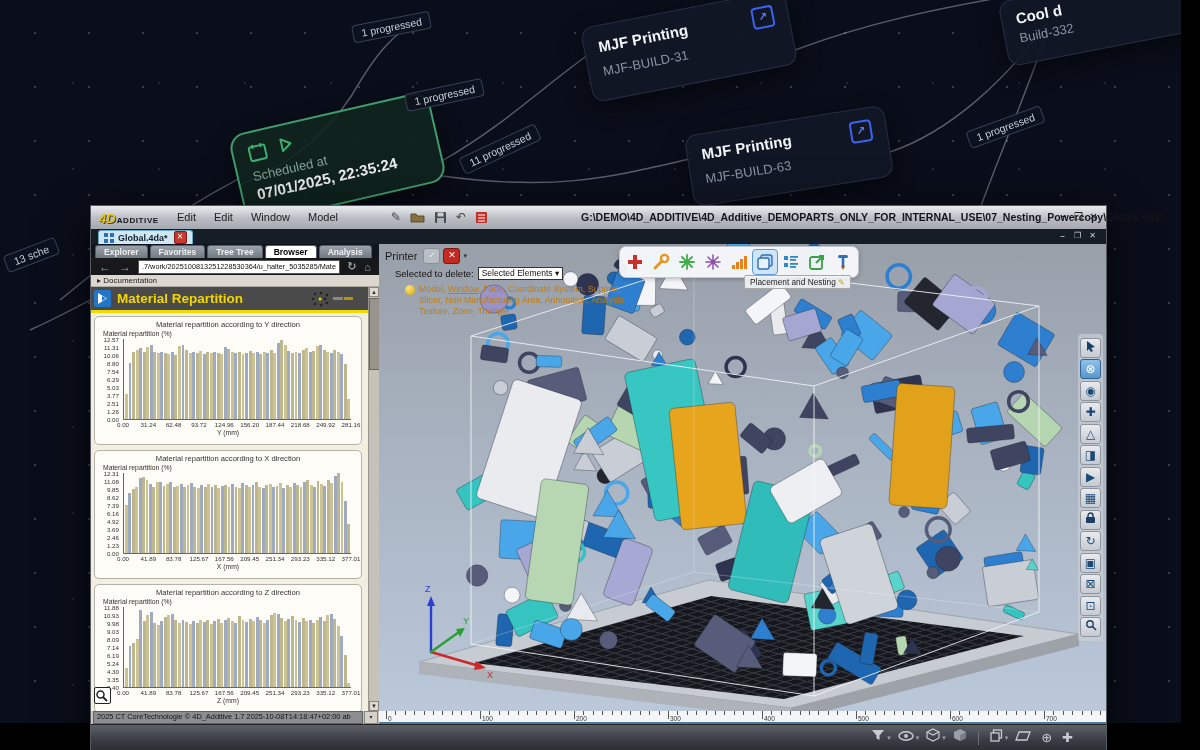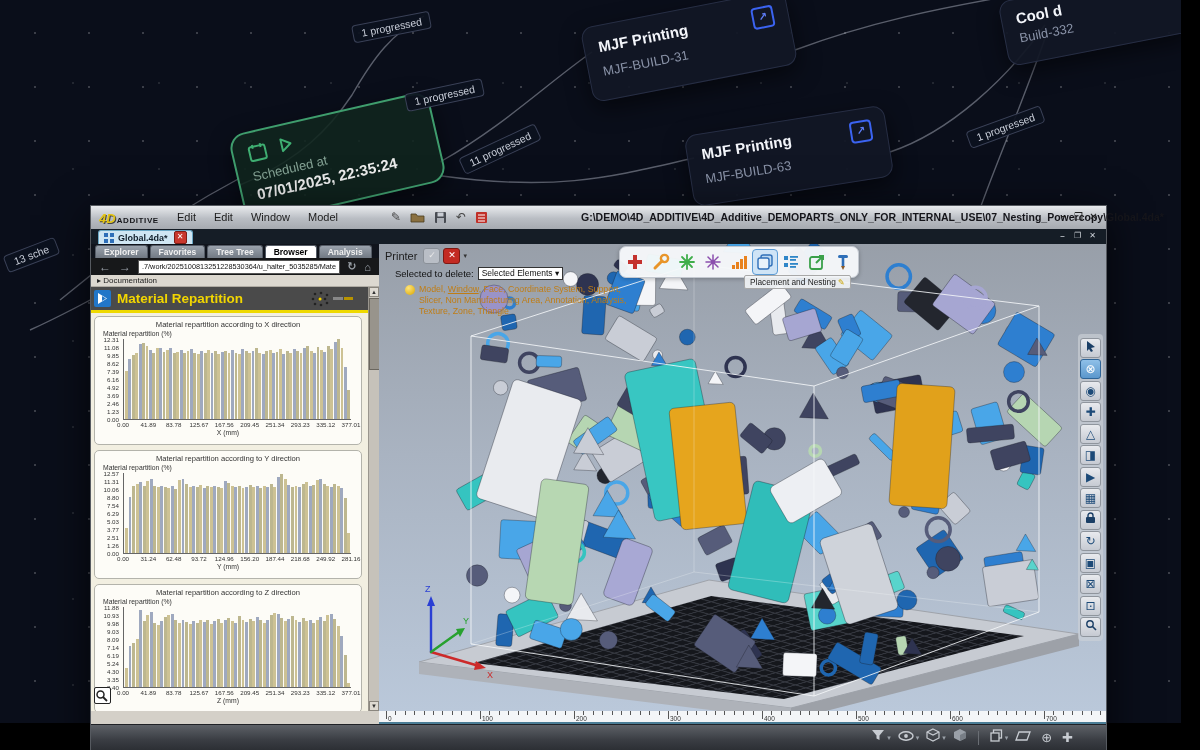--- a/index.html
+++ b/index.html
@@ -285,6 +285,104 @@
 
         <div id="chartstack">
           <div class="chartcard">
+            <div class="ct">Material repartition according to Y direction</div>
+            <div class="cyl">Material repartition (%)</div>
+            <div class="plot">
+              <div class="yaxis">
+                  <div class="ytick" style="top: 0%;">12.57</div>
+                  <div class="ytick" style="top: 10%;">11.31</div>
+                  <div class="ytick" style="top: 20%;">10.06</div>
+                  <div class="ytick" style="top: 30%;">8.80</div>
+                  <div class="ytick" style="top: 40%;">7.54</div>
+                  <div class="ytick" style="top: 50%;">6.29</div>
+                  <div class="ytick" style="top: 60%;">5.03</div>
+                  <div class="ytick" style="top: 70%;">3.77</div>
+                  <div class="ytick" style="top: 80%;">2.51</div>
+                  <div class="ytick" style="top: 90%;">1.26</div>
+                  <div class="ytick" style="top: 100%;">0.00</div>
+                </div>
+              <div class="bars">
+                  <div class="bar" style="height: 31.8218%; background: rgb(205, 194, 148);"></div>
+                  <div class="bar" style="height: 70.008%; background: rgb(159, 169, 191);"></div>
+                  <div class="bar" style="height: 83.5322%; background: rgb(189, 183, 143);"></div>
+                  <div class="bar" style="height: 86.7144%; background: rgb(205, 194, 148);"></div>
+                  <div class="bar" style="height: 88.3055%; background: rgb(159, 169, 191);"></div>
+                  <div class="bar" style="height: 84.3278%; background: rgb(189, 183, 143);"></div>
+                  <div class="bar" style="height: 89.8966%; background: rgb(205, 194, 148);"></div>
+                  <div class="bar" style="height: 92.2832%; background: rgb(159, 169, 191);"></div>
+                  <div class="bar" style="height: 83.5322%; background: rgb(189, 183, 143);"></div>
+                  <div class="bar" style="height: 81.9411%; background: rgb(205, 194, 148);"></div>
+                  <div class="bar" style="height: 84.3278%; background: rgb(159, 169, 191);"></div>
+                  <div class="bar" style="height: 82.7367%; background: rgb(189, 183, 143);"></div>
+                  <div class="bar" style="height: 81.1456%; background: rgb(205, 194, 148);"></div>
+                  <div class="bar" style="height: 83.5322%; background: rgb(159, 169, 191);"></div>
+                  <div class="bar" style="height: 80.35%; background: rgb(189, 183, 143);"></div>
+                  <div class="bar" style="height: 90.6921%; background: rgb(205, 194, 148);"></div>
+                  <div class="bar" style="height: 92.2832%; background: rgb(159, 169, 191);"></div>
+                  <div class="bar" style="height: 85.9189%; background: rgb(189, 183, 143);"></div>
+                  <div class="bar" style="height: 81.9411%; background: rgb(205, 194, 148);"></div>
+                  <div class="bar" style="height: 84.3278%; background: rgb(159, 169, 191);"></div>
+                  <div class="bar" style="height: 82.7367%; background: rgb(189, 183, 143);"></div>
+                  <div class="bar" style="height: 85.1233%; background: rgb(205, 194, 148);"></div>
+                  <div class="bar" style="height: 81.1456%; background: rgb(159, 169, 191);"></div>
+                  <div class="bar" style="height: 83.5322%; background: rgb(189, 183, 143);"></div>
+                  <div class="bar" style="height: 81.9411%; background: rgb(205, 194, 148);"></div>
+                  <div class="bar" style="height: 84.3278%; background: rgb(159, 169, 191);"></div>
+                  <div class="bar" style="height: 82.7367%; background: rgb(189, 183, 143);"></div>
+                  <div class="bar" style="height: 81.1456%; background: rgb(205, 194, 148);"></div>
+                  <div class="bar" style="height: 89.8966%; background: rgb(159, 169, 191);"></div>
+                  <div class="bar" style="height: 87.5099%; background: rgb(189, 183, 143);"></div>
+                  <div class="bar" style="height: 83.5322%; background: rgb(205, 194, 148);"></div>
+                  <div class="bar" style="height: 81.9411%; background: rgb(159, 169, 191);"></div>
+                  <div class="bar" style="height: 84.3278%; background: rgb(189, 183, 143);"></div>
+                  <div class="bar" style="height: 81.1456%; background: rgb(205, 194, 148);"></div>
+                  <div class="bar" style="height: 82.7367%; background: rgb(159, 169, 191);"></div>
+                  <div class="bar" style="height: 85.1233%; background: rgb(189, 183, 143);"></div>
+                  <div class="bar" style="height: 81.9411%; background: rgb(205, 194, 148);"></div>
+                  <div class="bar" style="height: 83.5322%; background: rgb(159, 169, 191);"></div>
+                  <div class="bar" style="height: 81.1456%; background: rgb(189, 183, 143);"></div>
+                  <div class="bar" style="height: 84.3278%; background: rgb(205, 194, 148);"></div>
+                  <div class="bar" style="height: 82.7367%; background: rgb(159, 169, 191);"></div>
+                  <div class="bar" style="height: 85.9189%; background: rgb(189, 183, 143);"></div>
+                  <div class="bar" style="height: 81.9411%; background: rgb(205, 194, 148);"></div>
+                  <div class="bar" style="height: 94.6698%; background: rgb(159, 169, 191);"></div>
+                  <div class="bar" style="height: 98.6476%; background: rgb(189, 183, 143);"></div>
+                  <div class="bar" style="height: 92.2832%; background: rgb(205, 194, 148);"></div>
+                  <div class="bar" style="height: 85.1233%; background: rgb(159, 169, 191);"></div>
+                  <div class="bar" style="height: 82.7367%; background: rgb(189, 183, 143);"></div>
+                  <div class="bar" style="height: 84.3278%; background: rgb(205, 194, 148);"></div>
+                  <div class="bar" style="height: 81.9411%; background: rgb(159, 169, 191);"></div>
+                  <div class="bar" style="height: 86.7144%; background: rgb(189, 183, 143);"></div>
+                  <div class="bar" style="height: 88.3055%; background: rgb(205, 194, 148);"></div>
+                  <div class="bar" style="height: 83.5322%; background: rgb(159, 169, 191);"></div>
+                  <div class="bar" style="height: 85.1233%; background: rgb(189, 183, 143);"></div>
+                  <div class="bar" style="height: 91.4877%; background: rgb(205, 194, 148);"></div>
+                  <div class="bar" style="height: 93.0788%; background: rgb(159, 169, 191);"></div>
+                  <div class="bar" style="height: 86.7144%; background: rgb(189, 183, 143);"></div>
+                  <div class="bar" style="height: 84.3278%; background: rgb(205, 194, 148);"></div>
+                  <div class="bar" style="height: 82.7367%; background: rgb(159, 169, 191);"></div>
+                  <div class="bar" style="height: 85.9189%; background: rgb(189, 183, 143);"></div>
+                  <div class="bar" style="height: 83.5322%; background: rgb(205, 194, 148);"></div>
+                  <div class="bar" style="height: 81.1456%; background: rgb(159, 169, 191);"></div>
+                  <div class="bar" style="height: 68.4169%; background: rgb(189, 183, 143);"></div>
+                  <div class="bar" style="height: 25.4574%; background: rgb(205, 194, 148);"></div>
+                </div>
+            </div>
+            <div class="xticks">
+                <div class="xtick" style="left: 0%;">0.00</div>
+                <div class="xtick" style="left: 11.1111%;">31.24</div>
+                <div class="xtick" style="left: 22.2222%;">62.48</div>
+                <div class="xtick" style="left: 33.3333%;">93.72</div>
+                <div class="xtick" style="left: 44.4444%;">124.96</div>
+                <div class="xtick" style="left: 55.5556%;">156.20</div>
+                <div class="xtick" style="left: 66.6667%;">187.44</div>
+                <div class="xtick" style="left: 77.7778%;">218.68</div>
+                <div class="xtick" style="left: 88.8889%;">249.92</div>
+                <div class="xtick" style="left: 100%;">281.16</div>
+              </div>
+            <div class="cxl">Y (mm)</div>
+          </div>
+          <div class="chartcard">
             <div class="ct">Material repartition according to X direction</div>
             <div class="cyl">Material repartition (%)</div>
             <div class="plot">
@@ -383,104 +481,6 @@
                 <div class="xtick" style="left: 100%;">377.01</div>
               </div>
             <div class="cxl">X (mm)</div>
-          </div>
-          <div class="chartcard">
-            <div class="ct">Material repartition according to Y direction</div>
-            <div class="cyl">Material repartition (%)</div>
-            <div class="plot">
-              <div class="yaxis">
-                  <div class="ytick" style="top: 0%;">12.57</div>
-                  <div class="ytick" style="top: 10%;">11.31</div>
-                  <div class="ytick" style="top: 20%;">10.06</div>
-                  <div class="ytick" style="top: 30%;">8.80</div>
-                  <div class="ytick" style="top: 40%;">7.54</div>
-                  <div class="ytick" style="top: 50%;">6.29</div>
-                  <div class="ytick" style="top: 60%;">5.03</div>
-                  <div class="ytick" style="top: 70%;">3.77</div>
-                  <div class="ytick" style="top: 80%;">2.51</div>
-                  <div class="ytick" style="top: 90%;">1.26</div>
-                  <div class="ytick" style="top: 100%;">0.00</div>
-                </div>
-              <div class="bars">
-                  <div class="bar" style="height: 31.8218%; background: rgb(205, 194, 148);"></div>
-                  <div class="bar" style="height: 70.008%; background: rgb(159, 169, 191);"></div>
-                  <div class="bar" style="height: 83.5322%; background: rgb(189, 183, 143);"></div>
-                  <div class="bar" style="height: 86.7144%; background: rgb(205, 194, 148);"></div>
-                  <div class="bar" style="height: 88.3055%; background: rgb(159, 169, 191);"></div>
-                  <div class="bar" style="height: 84.3278%; background: rgb(189, 183, 143);"></div>
-                  <div class="bar" style="height: 89.8966%; background: rgb(205, 194, 148);"></div>
-                  <div class="bar" style="height: 92.2832%; background: rgb(159, 169, 191);"></div>
-                  <div class="bar" style="height: 83.5322%; background: rgb(189, 183, 143);"></div>
-                  <div class="bar" style="height: 81.9411%; background: rgb(205, 194, 148);"></div>
-                  <div class="bar" style="height: 84.3278%; background: rgb(159, 169, 191);"></div>
-                  <div class="bar" style="height: 82.7367%; background: rgb(189, 183, 143);"></div>
-                  <div class="bar" style="height: 81.1456%; background: rgb(205, 194, 148);"></div>
-                  <div class="bar" style="height: 83.5322%; background: rgb(159, 169, 191);"></div>
-                  <div class="bar" style="height: 80.35%; background: rgb(189, 183, 143);"></div>
-                  <div class="bar" style="height: 90.6921%; background: rgb(205, 194, 148);"></div>
-                  <div class="bar" style="height: 92.2832%; background: rgb(159, 169, 191);"></div>
-                  <div class="bar" style="height: 85.9189%; background: rgb(189, 183, 143);"></div>
-                  <div class="bar" style="height: 81.9411%; background: rgb(205, 194, 148);"></div>
-                  <div class="bar" style="height: 84.3278%; background: rgb(159, 169, 191);"></div>
-                  <div class="bar" style="height: 82.7367%; background: rgb(189, 183, 143);"></div>
-                  <div class="bar" style="height: 85.1233%; background: rgb(205, 194, 148);"></div>
-                  <div class="bar" style="height: 81.1456%; background: rgb(159, 169, 191);"></div>
-                  <div class="bar" style="height: 83.5322%; background: rgb(189, 183, 143);"></div>
-                  <div class="bar" style="height: 81.9411%; background: rgb(205, 194, 148);"></div>
-                  <div class="bar" style="height: 84.3278%; background: rgb(159, 169, 191);"></div>
-                  <div class="bar" style="height: 82.7367%; background: rgb(189, 183, 143);"></div>
-                  <div class="bar" style="height: 81.1456%; background: rgb(205, 194, 148);"></div>
-                  <div class="bar" style="height: 89.8966%; background: rgb(159, 169, 191);"></div>
-                  <div class="bar" style="height: 87.5099%; background: rgb(189, 183, 143);"></div>
-                  <div class="bar" style="height: 83.5322%; background: rgb(205, 194, 148);"></div>
-                  <div class="bar" style="height: 81.9411%; background: rgb(159, 169, 191);"></div>
-                  <div class="bar" style="height: 84.3278%; background: rgb(189, 183, 143);"></div>
-                  <div class="bar" style="height: 81.1456%; background: rgb(205, 194, 148);"></div>
-                  <div class="bar" style="height: 82.7367%; background: rgb(159, 169, 191);"></div>
-                  <div class="bar" style="height: 85.1233%; background: rgb(189, 183, 143);"></div>
-                  <div class="bar" style="height: 81.9411%; background: rgb(205, 194, 148);"></div>
-                  <div class="bar" style="height: 83.5322%; background: rgb(159, 169, 191);"></div>
-                  <div class="bar" style="height: 81.1456%; background: rgb(189, 183, 143);"></div>
-                  <div class="bar" style="height: 84.3278%; background: rgb(205, 194, 148);"></div>
-                  <div class="bar" style="height: 82.7367%; background: rgb(159, 169, 191);"></div>
-                  <div class="bar" style="height: 85.9189%; background: rgb(189, 183, 143);"></div>
-                  <div class="bar" style="height: 81.9411%; background: rgb(205, 194, 148);"></div>
-                  <div class="bar" style="height: 94.6698%; background: rgb(159, 169, 191);"></div>
-                  <div class="bar" style="height: 98.6476%; background: rgb(189, 183, 143);"></div>
-                  <div class="bar" style="height: 92.2832%; background: rgb(205, 194, 148);"></div>
-                  <div class="bar" style="height: 85.1233%; background: rgb(159, 169, 191);"></div>
-                  <div class="bar" style="height: 82.7367%; background: rgb(189, 183, 143);"></div>
-                  <div class="bar" style="height: 84.3278%; background: rgb(205, 194, 148);"></div>
-                  <div class="bar" style="height: 81.9411%; background: rgb(159, 169, 191);"></div>
-                  <div class="bar" style="height: 86.7144%; background: rgb(189, 183, 143);"></div>
-                  <div class="bar" style="height: 88.3055%; background: rgb(205, 194, 148);"></div>
-                  <div class="bar" style="height: 83.5322%; background: rgb(159, 169, 191);"></div>
-                  <div class="bar" style="height: 85.1233%; background: rgb(189, 183, 143);"></div>
-                  <div class="bar" style="height: 91.4877%; background: rgb(205, 194, 148);"></div>
-                  <div class="bar" style="height: 93.0788%; background: rgb(159, 169, 191);"></div>
-                  <div class="bar" style="height: 86.7144%; background: rgb(189, 183, 143);"></div>
-                  <div class="bar" style="height: 84.3278%; background: rgb(205, 194, 148);"></div>
-                  <div class="bar" style="height: 82.7367%; background: rgb(159, 169, 191);"></div>
-                  <div class="bar" style="height: 85.9189%; background: rgb(189, 183, 143);"></div>
-                  <div class="bar" style="height: 83.5322%; background: rgb(205, 194, 148);"></div>
-                  <div class="bar" style="height: 81.1456%; background: rgb(159, 169, 191);"></div>
-                  <div class="bar" style="height: 68.4169%; background: rgb(189, 183, 143);"></div>
-                  <div class="bar" style="height: 25.4574%; background: rgb(205, 194, 148);"></div>
-                </div>
-            </div>
-            <div class="xticks">
-                <div class="xtick" style="left: 0%;">0.00</div>
-                <div class="xtick" style="left: 11.1111%;">31.24</div>
-                <div class="xtick" style="left: 22.2222%;">62.48</div>
-                <div class="xtick" style="left: 33.3333%;">93.72</div>
-                <div class="xtick" style="left: 44.4444%;">124.96</div>
-                <div class="xtick" style="left: 55.5556%;">156.20</div>
-                <div class="xtick" style="left: 66.6667%;">187.44</div>
-                <div class="xtick" style="left: 77.7778%;">218.68</div>
-                <div class="xtick" style="left: 88.8889%;">249.92</div>
-                <div class="xtick" style="left: 100%;">281.16</div>
-              </div>
-            <div class="cxl">Y (mm)</div>
           </div>
           <div class="chartcard">
             <div class="ct">Material repartition according to Z direction</div>

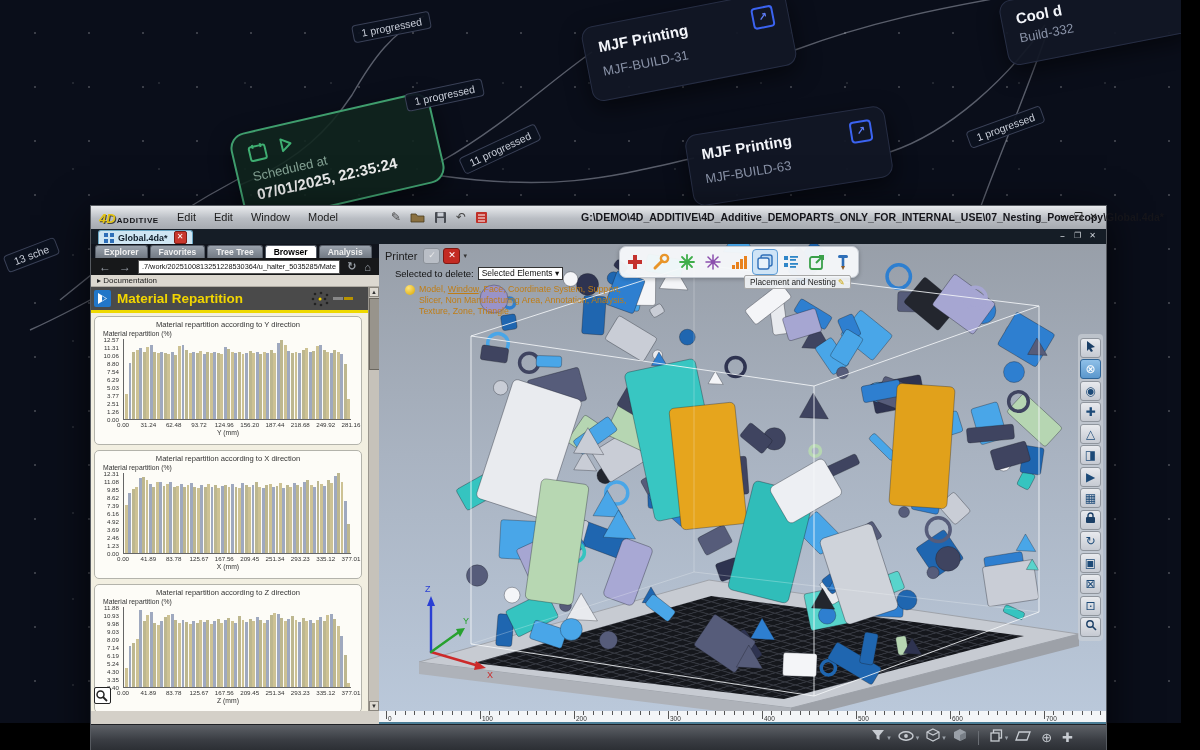--- a/index.html
+++ b/index.html
@@ -916,6 +916,10 @@
   </div>
 
   <div id="statusrow">
+    <div id="statusleft">
+      <div id="statusfield">2025 CT CoreTechnologie © 4D_Additive 1.7 2025-10-08T14:18:47+02:00 ab</div>
+      <div id="statusdrop">▾</div>
+    </div>
     <div id="ruler">
         <div class="ruler-ticks" style="position:absolute;inset:0;">
           <div class="rtick" style="left: 7px; height: 8px;"></div>

